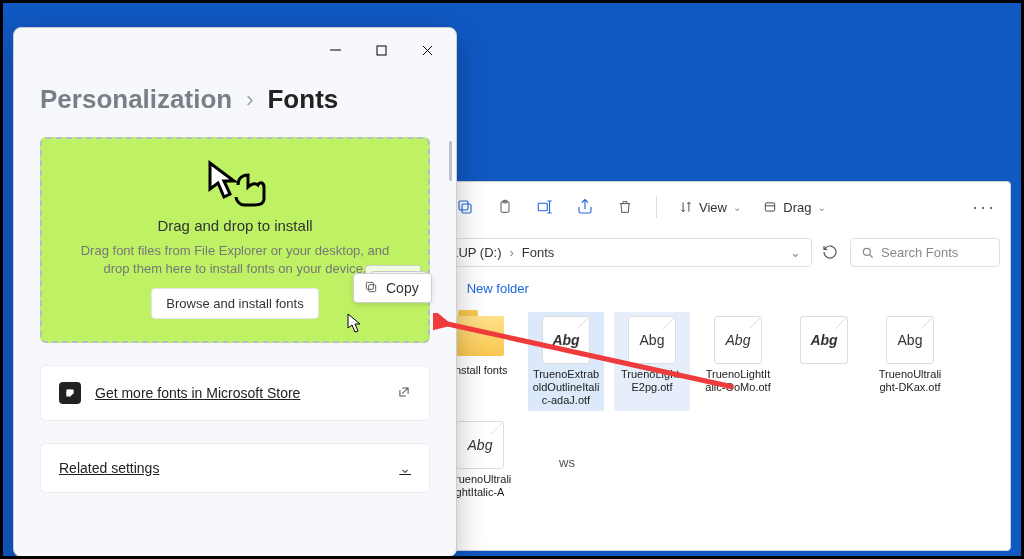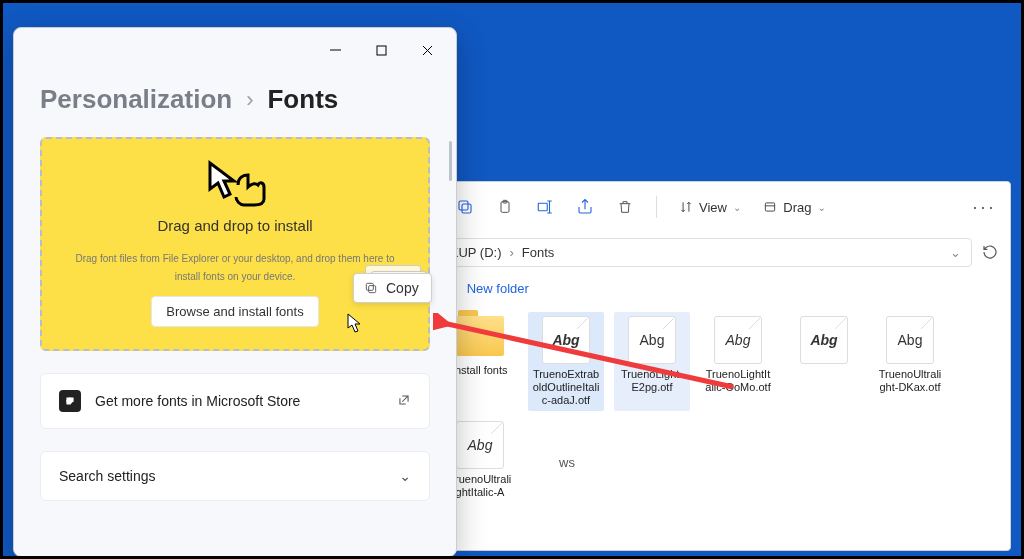--- a/index.html
+++ b/index.html
@@ -57,7 +57,7 @@
   .scroll-ind { position:absolute; right:4px; top:4px; width:3px; height:40px; background:#bcc3cc; border-radius:2px; }
 
   .dropzone {
-    border:2px dashed #b8bec7; border-radius:6px; background:#fde047;
+    border:2px dashed #b8bec7; border-radius:6px; background:#bef264;
     padding:20px 30px 22px; text-align:center; color:#555;
   }
   .drag-ic { display:inline-block; margin-bottom:6px; }

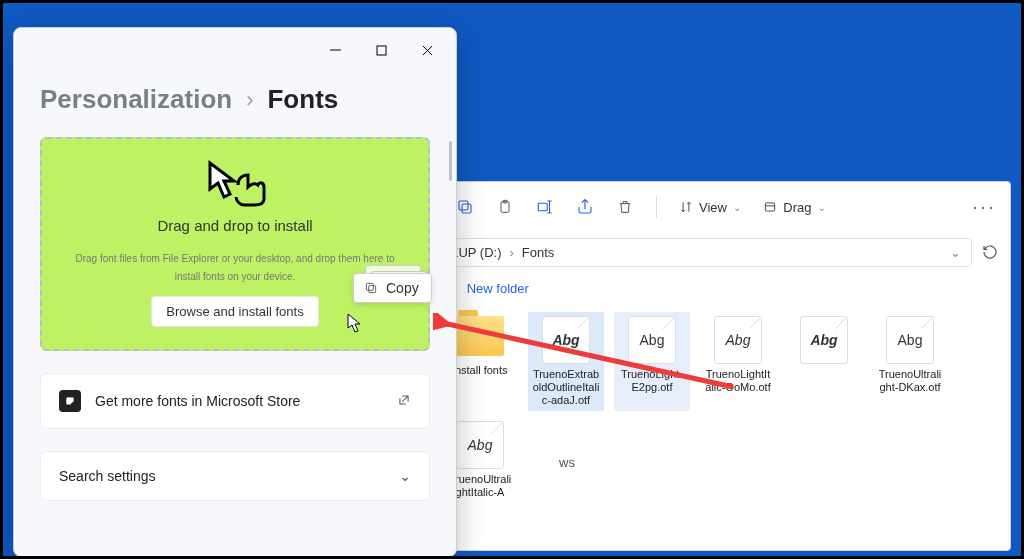--- a/index.html
+++ b/index.html
@@ -62,7 +62,7 @@
   }
   .drag-ic { display:inline-block; margin-bottom:6px; }
   .dz-title { font-size:15px; color:#333; margin-bottom:4px; }
-  .dz-sub { font-size:10px; line-height:18px; color:#777; max-width:440px; margin:16px auto 10px; }
+  .dz-sub { font-size:13px; line-height:18px; color:#777; max-width:440px; margin:8px auto 10px; }
   .browse-btn { display:inline-block; background:#fff; border:1px solid #e3e6ea; border-radius:4px; padding:7px 14px; font-size:13px; color:#333; position:relative; }
 
   .card { background:#fff; border:1px solid #ebedf0; border-radius:6px; margin-top:22px; padding:16px 18px; display:flex; align-items:center; gap:14px; font-size:14px; color:#222; }

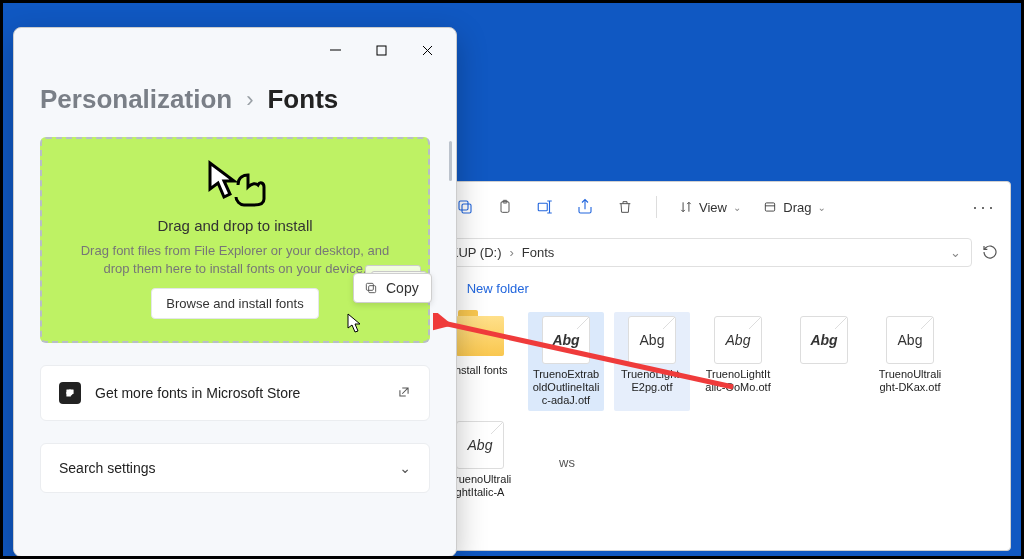--- a/index.html
+++ b/index.html
@@ -154,6 +154,13 @@
           <path d="M3 12a9 9 0 1 0 3-6.7L3 8"></path>
           <path d="M3 3v5h5"></path>
         </svg></div>
+    <div class="search">
+      <svg width="14" height="14" viewBox="0 0 24 24" fill="none" stroke="currentColor" stroke-width="2">
+          <circle cx="10" cy="10" r="6"></circle>
+          <path d="M20 20l-5-5"></path>
+        </svg>
+      <span>Search Fonts</span>
+    </div>
   </div>
 
   <div class="cmdrow">

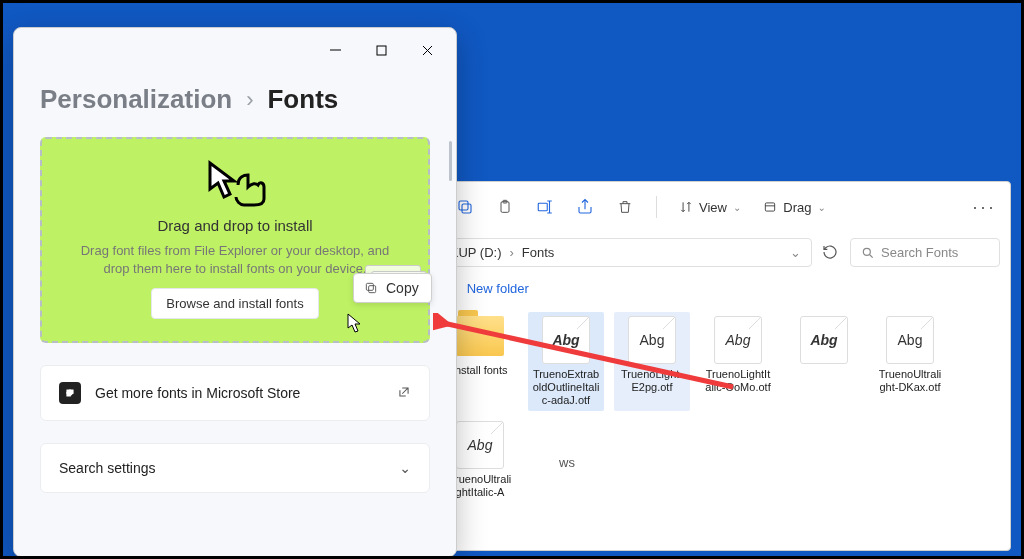--- a/index.html
+++ b/index.html
@@ -74,7 +74,7 @@
   .drag-tip { position:absolute; left:350px; top:270px; z-index:30; }
   .ghost { position:absolute; left:12px; top:-8px; width:56px; height:24px; border:1px solid #ccc; background:rgba(255,255,255,.8); border-radius:3px; }
   .ghost2 { left:18px; top:-2px; }
-  .tipbox { position:relative; background:#fff; border:1px solid #cfcfcf; border-radius:4px; padding:6px 12px 6px 10px; font-size:14px; color:#333; display:flex; align-items:center; gap:8px; box-shadow:0 2px 6px rgba(0,0,0,.12); }
+  .tipbox { position:relative; background:#fff; border:1px solid #cfcfcf; border-radius:4px; padding:6px 12px 6px 10px; font-size:14px; color:#333; display:flex; gap:8px; box-shadow:0 2px 6px rgba(0,0,0,.12); }
   .cursor { position:absolute; left:-6px; top:40px; font-size:16px; color:#000; }
 
   

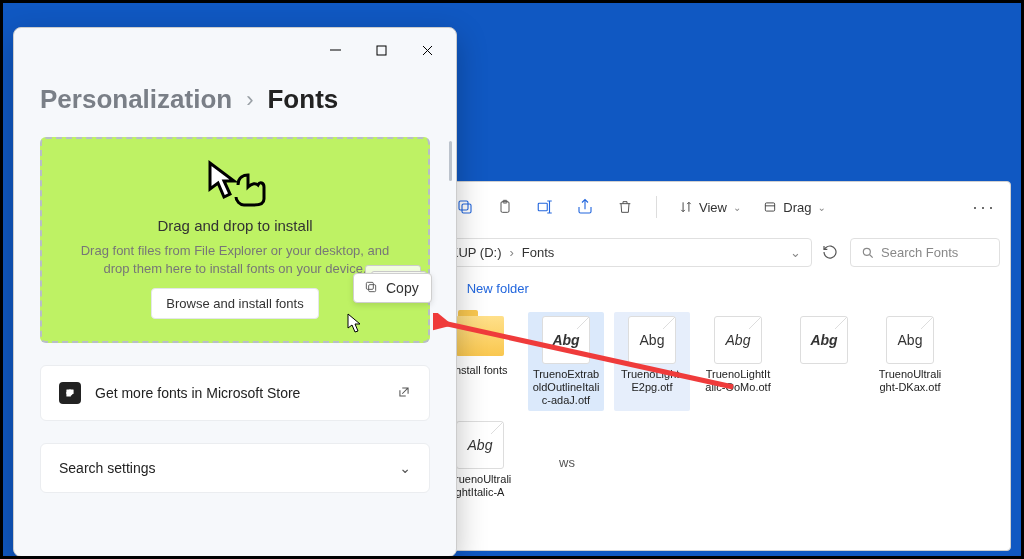--- a/index.html
+++ b/index.html
@@ -65,7 +65,7 @@
   .dz-sub { font-size:13px; line-height:18px; color:#777; max-width:440px; margin:8px auto 10px; }
   .browse-btn { display:inline-block; background:#fff; border:1px solid #e3e6ea; border-radius:4px; padding:7px 14px; font-size:13px; color:#333; position:relative; }
 
-  .card { background:#fff; border:1px solid #ebedf0; border-radius:6px; margin-top:22px; padding:16px 18px; display:flex; align-items:center; gap:14px; font-size:14px; color:#222; }
+  .card { background:#fff; border:1px solid #ebedf0; border-radius:6px; margin-top:22px; padding:16px 18px; display:flex; align-items:center; gap:14px; font-size:14px; color:#222;text-decoration:underline; }
   .card .trail { margin-left:auto; color:#555; }
   .store-ic { width:22px; height:22px; background:#222; border-radius:4px; display:flex; align-items:center; justify-content:center; }
   .store-ic span { display:block; width:10px; height:10px; background:#fff; border-radius:1px; box-shadow: -3px -3px 0 #fff, 3px -3px 0 #fff, -3px 3px 0 #fff; transform:scale(.45); }

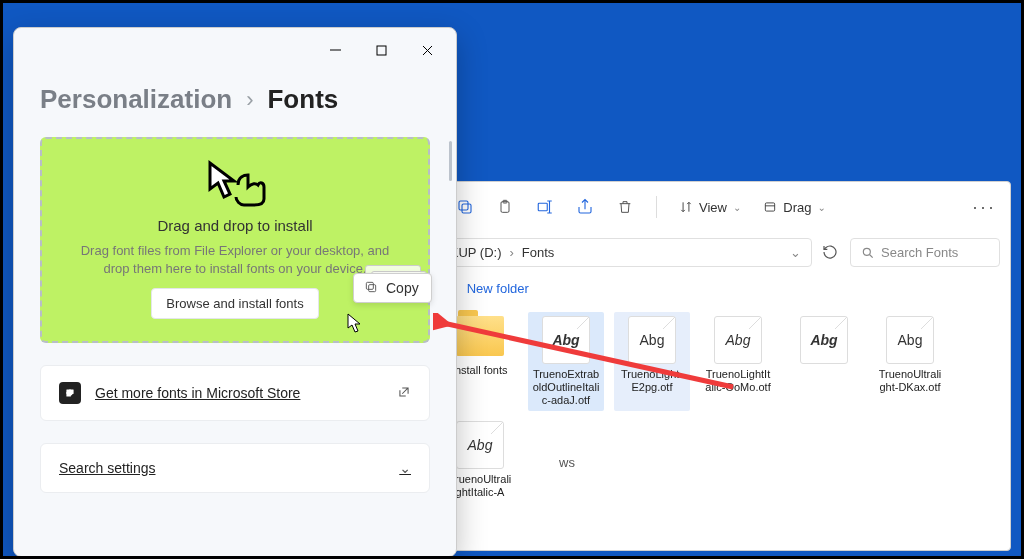--- a/index.html
+++ b/index.html
@@ -255,7 +255,7 @@
     </div>
 
     <div class="card">
-      <span>Search settings</span>
+      <span>Related settings</span>
       <span class="trail">⌄</span>
     </div>
   </div>

